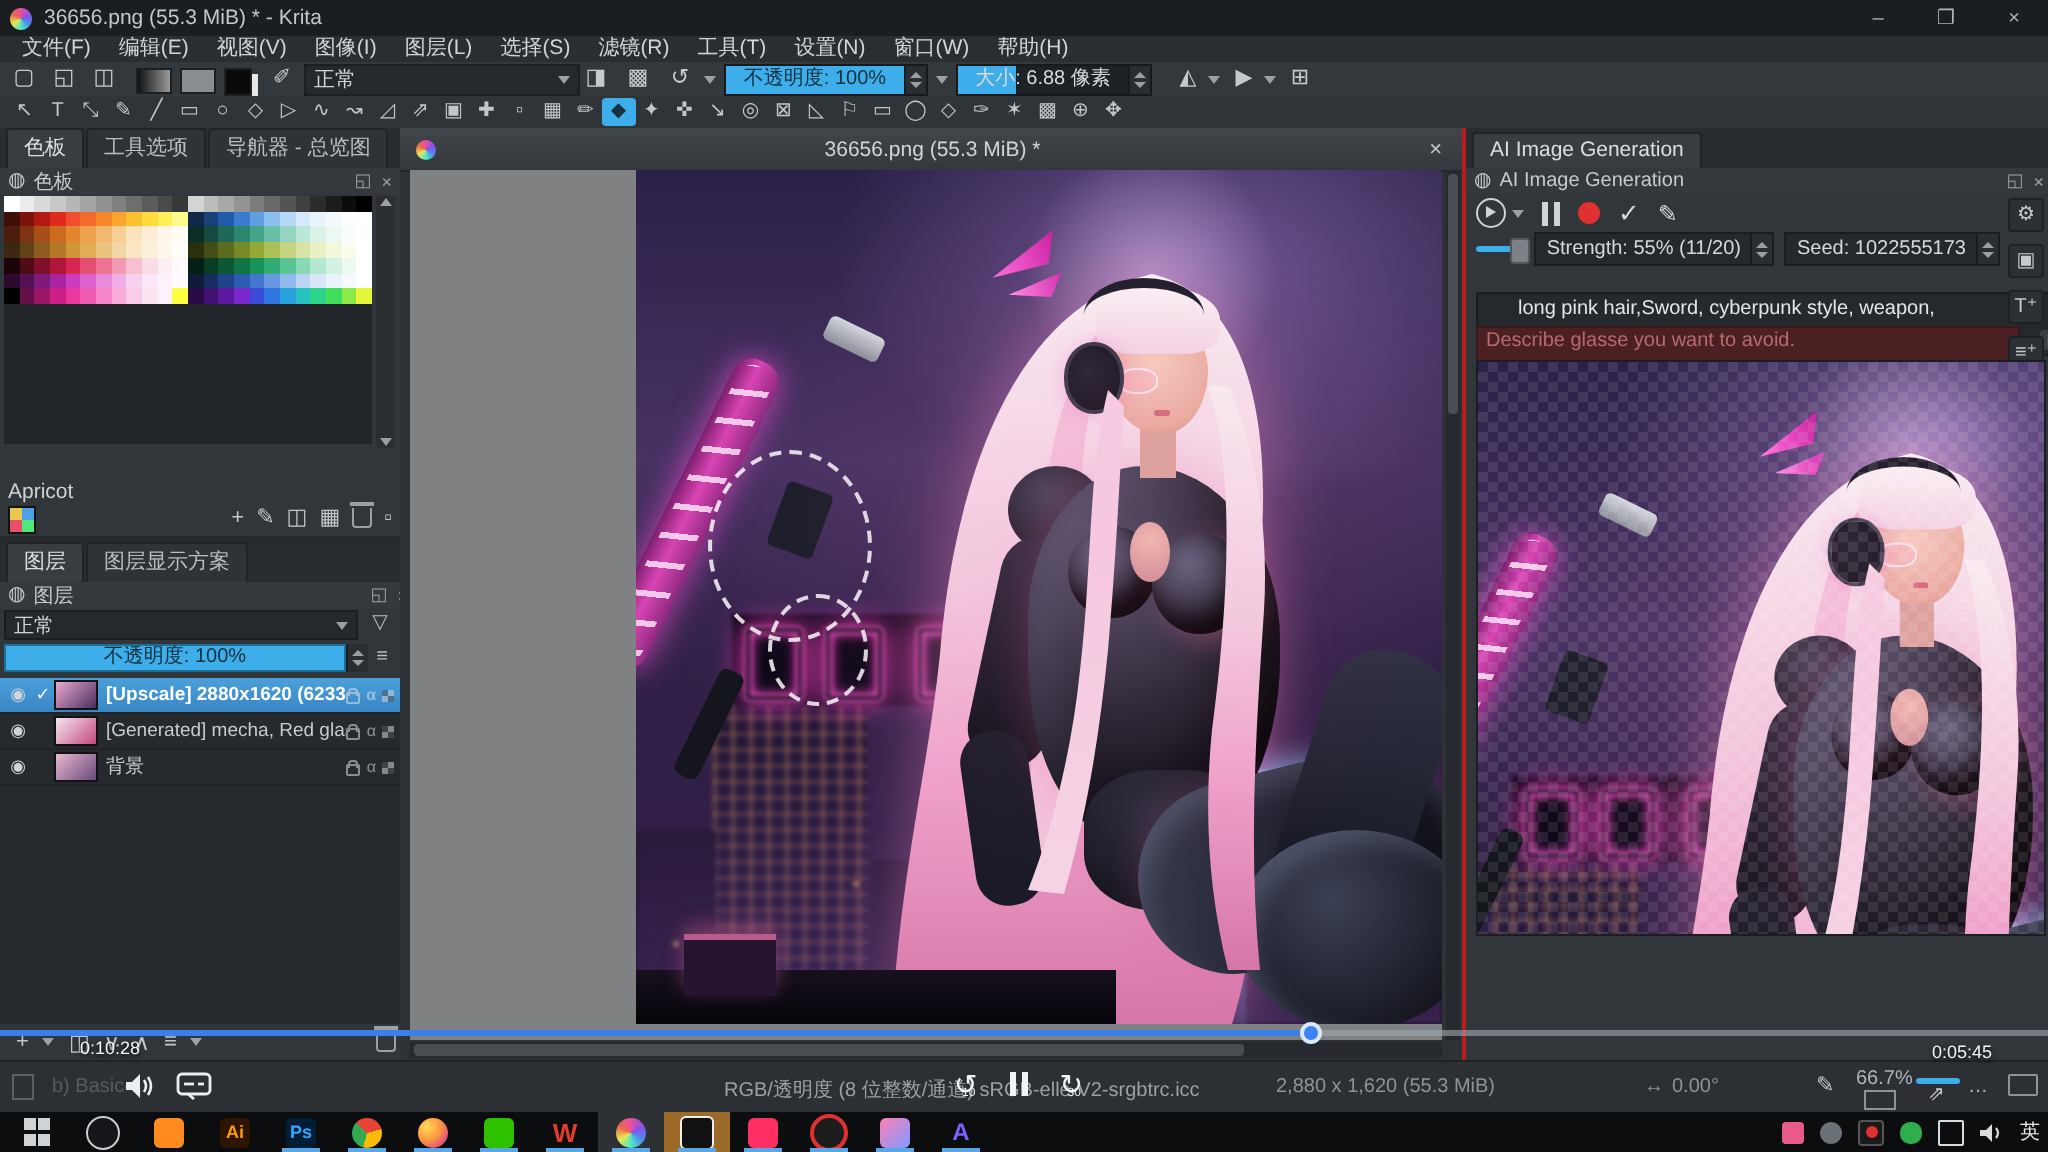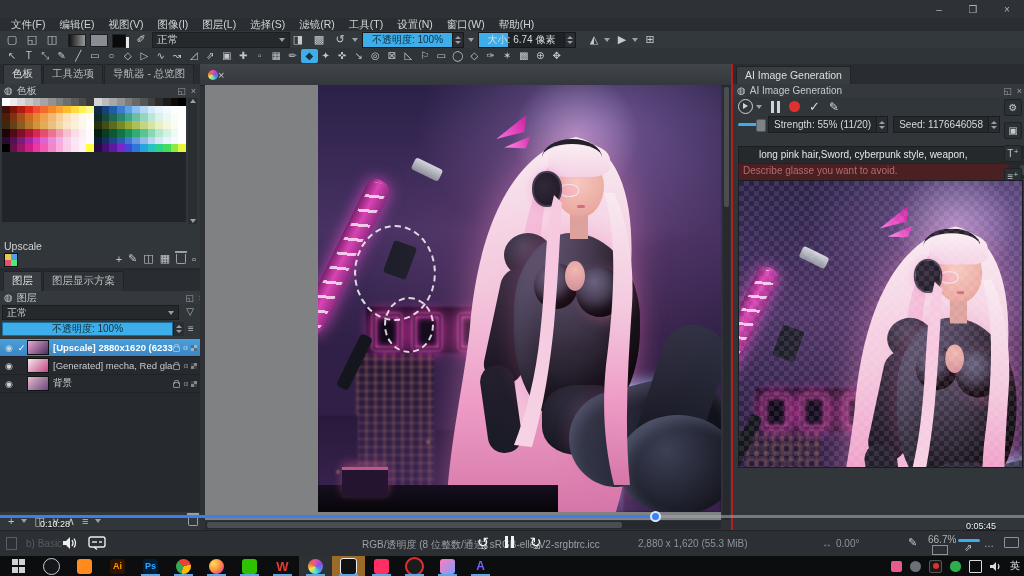--- a/index.html
+++ b/index.html
@@ -186,6 +186,10 @@
 
 <div class="app">
 
+  <div class="titlebar">
+    <span class="krita-ball" style="width:11px;height:11px;margin-left:5px;"></span>
+    <span class="ttl">36656.png (55.3 MiB) * - Krita</span>
+  </div>
   <div class="winctl" style="right:0;">
     <span>–</span>
     <span>❒</span>

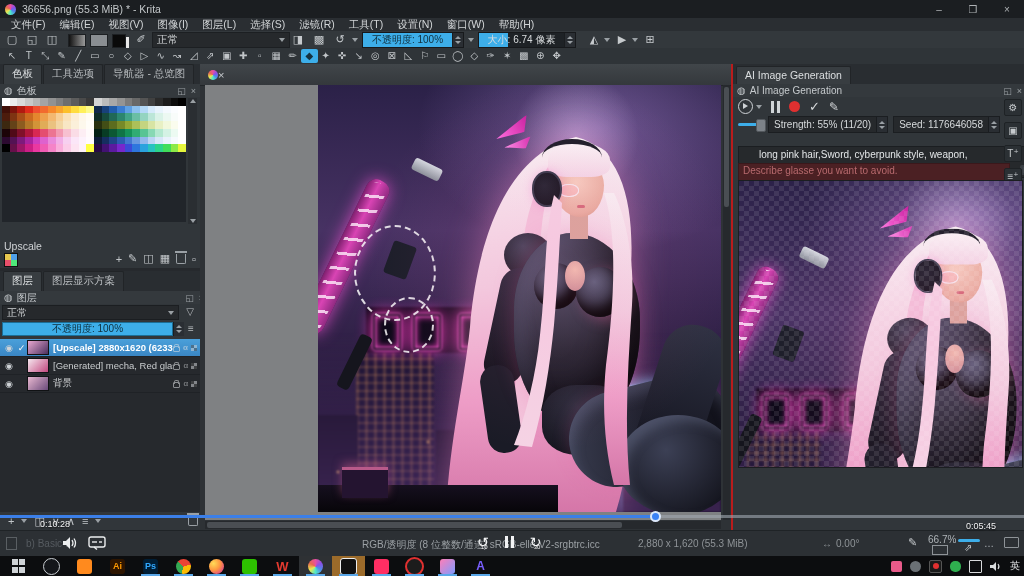--- a/index.html
+++ b/index.html
@@ -238,7 +238,7 @@
     <span class="caret" style="position:absolute;left:468px;top:7px;"></span>
     <div class="sliderbox dark" style="left:478px;width:96px;">
       <span class="fill" style="width:30%;"></span>
-      <span class="lbl">大小: 6.74 像素</span>
+      <span class="lbl">大小: 6.88 像素</span>
       <span class="spin">
           <i class="up"></i>
           <i class="dn"></i>

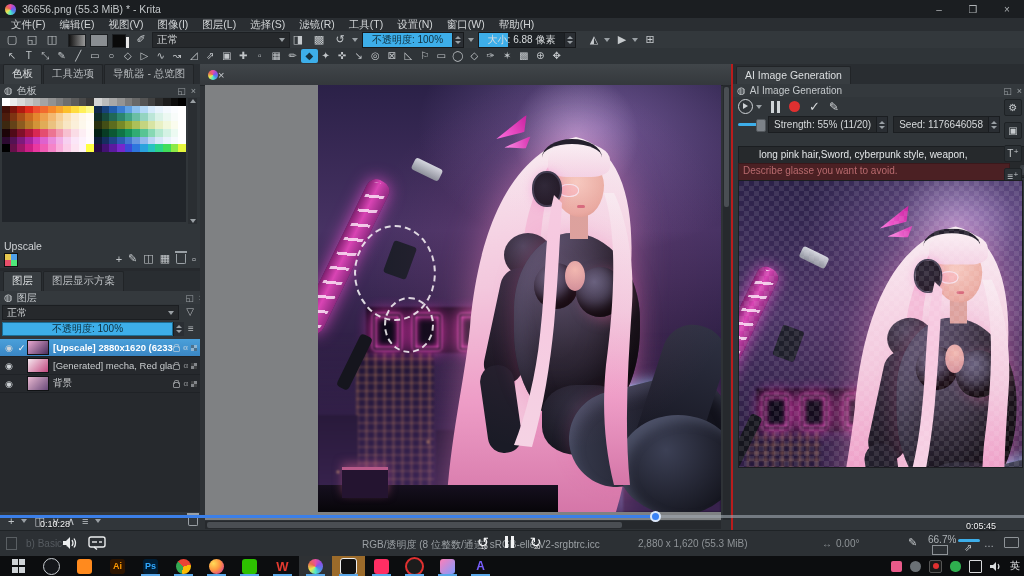--- a/index.html
+++ b/index.html
@@ -586,6 +586,7 @@
   <div class="center">
     <div class="docbar">
       <span class="krita-ball" style="width:10px;height:10px;margin-left:8px;"></span>
+      <span class="dt">36656.png (55.3 MiB) *</span>
       <span style="margin-right:10px;color:#c6cacd;font-size:11px;">×</span>
     </div>
     <div class="canvas-gray"></div>

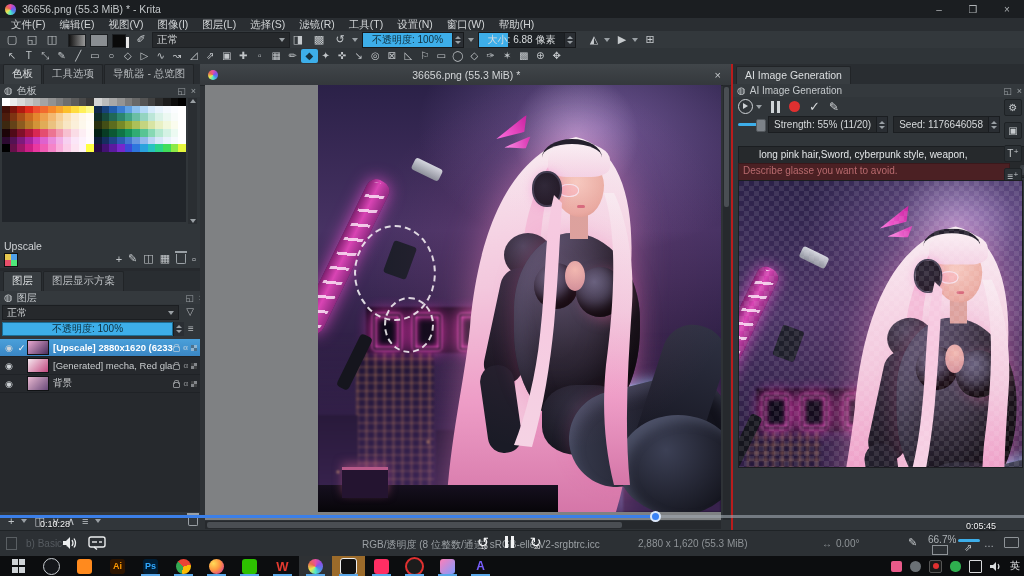--- a/index.html
+++ b/index.html
@@ -707,7 +707,7 @@
           </span>
       </span>
       <span class="valbox">
-        <span class="tx">Seed: 1176646058</span>
+        <span class="tx">Seed: 1022555173</span>
         <span class="spin" style="height:15px;">
             <i class="up"></i>
             <i class="dn"></i>

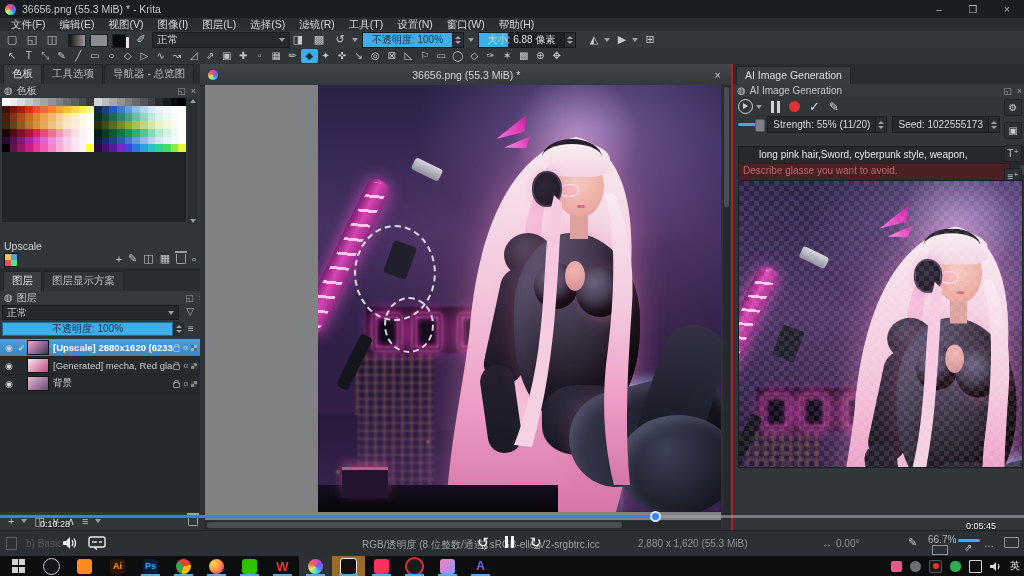--- a/index.html
+++ b/index.html
@@ -490,7 +490,7 @@
       <span class="caret"></span>
     </div>
     <div class="palette-well"></div>
-    <div class="default-lbl">Upscale</div>
+    <div class="default-lbl">Apricot</div>
     <div class="pal-ico">
         <b></b>
         <b></b>

